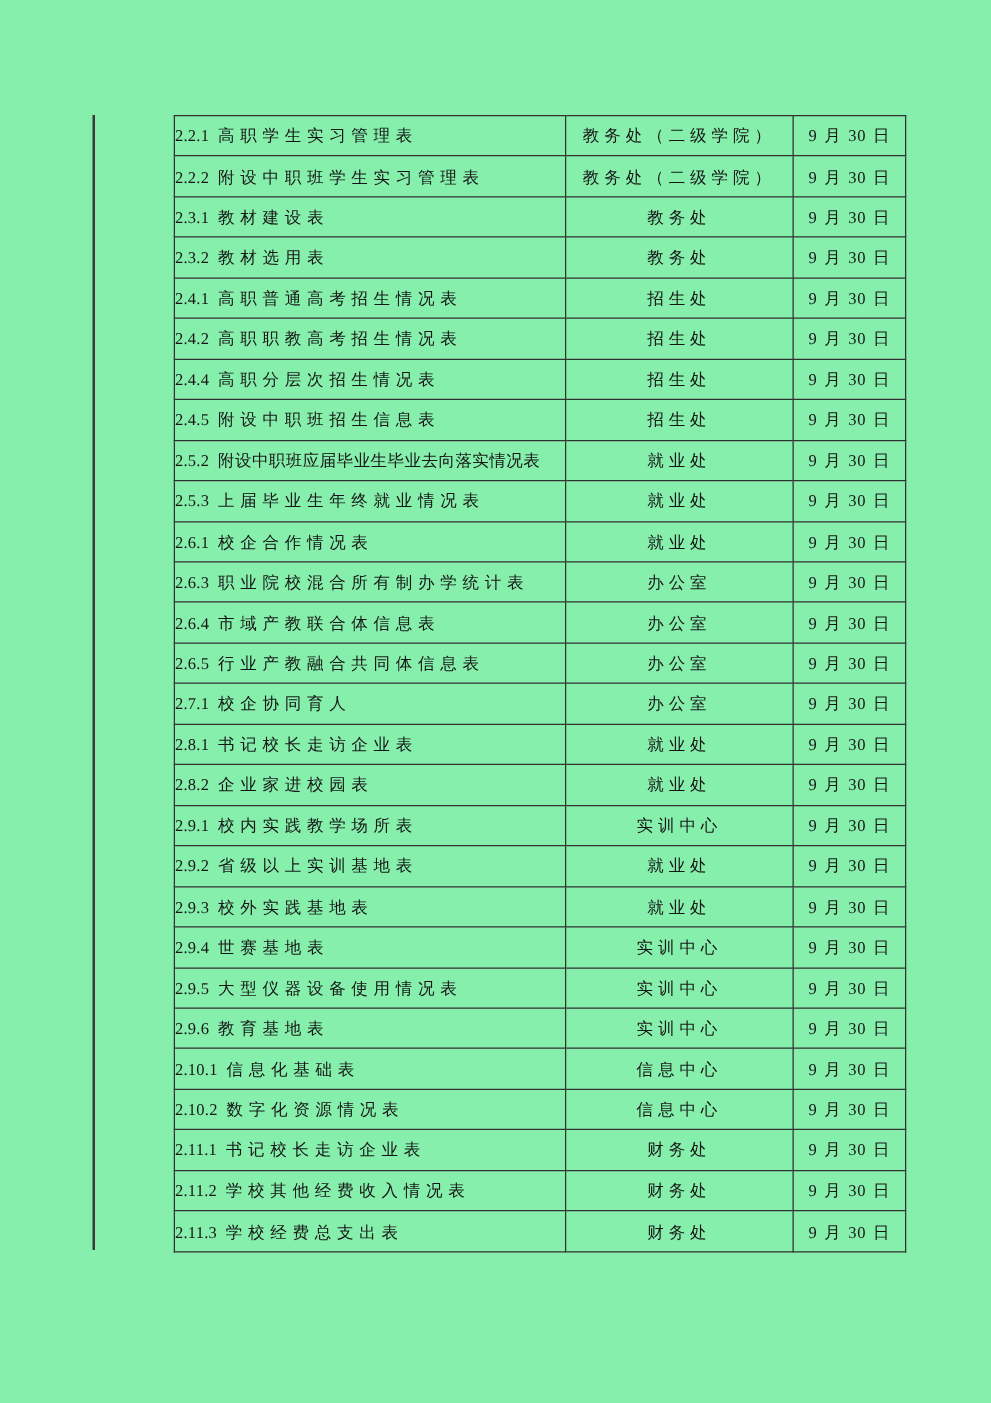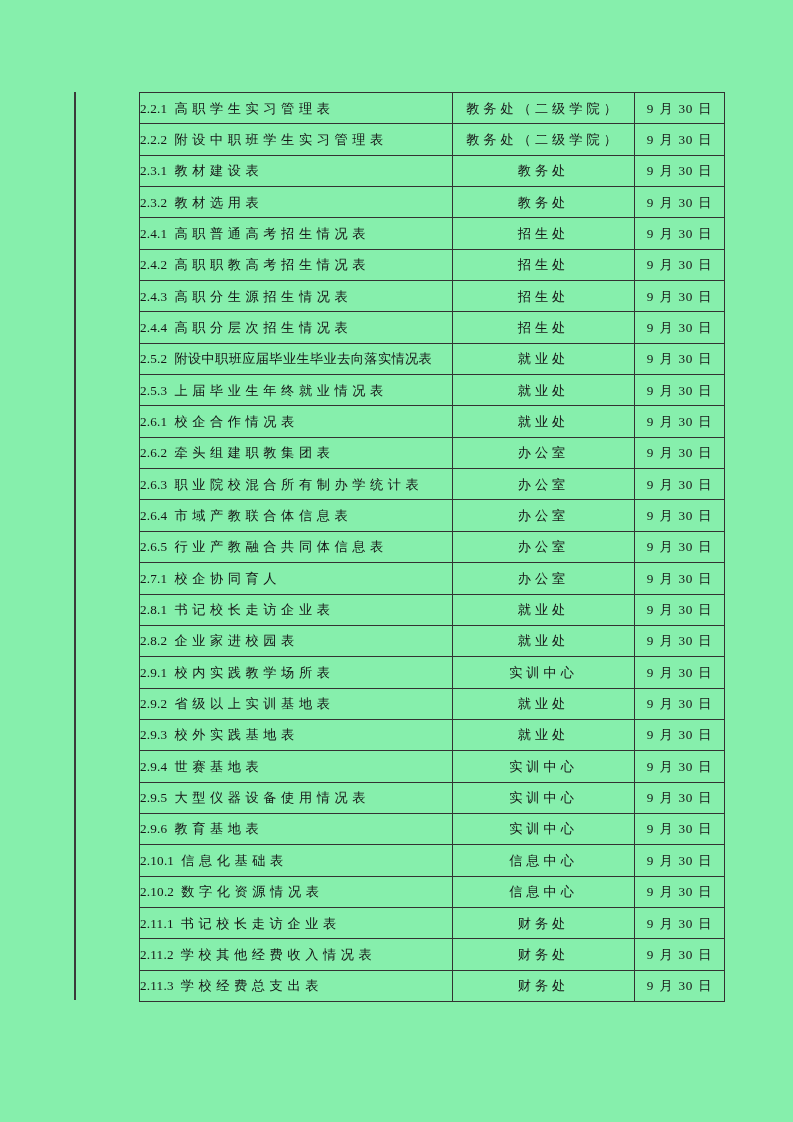--- a/index.html
+++ b/index.html
@@ -91,11 +91,6 @@
     <td class="date">9 月 30 日</td>
   </tr>
 
-  <tr>
-    <td class="name"><span class="num">2.4.3</span><span class="t" style="letter-spacing: 4.6px;">高职分生源招生情况表</span></td>
-    <td class="dept">招生处</td>
-    <td class="date">9 月 30 日</td>
-  </tr>
 
   <tr>
     <td class="name"><span class="num">2.4.4</span><span class="t" style="letter-spacing: 4.6px;">高职分层次招生情况表</span></td>

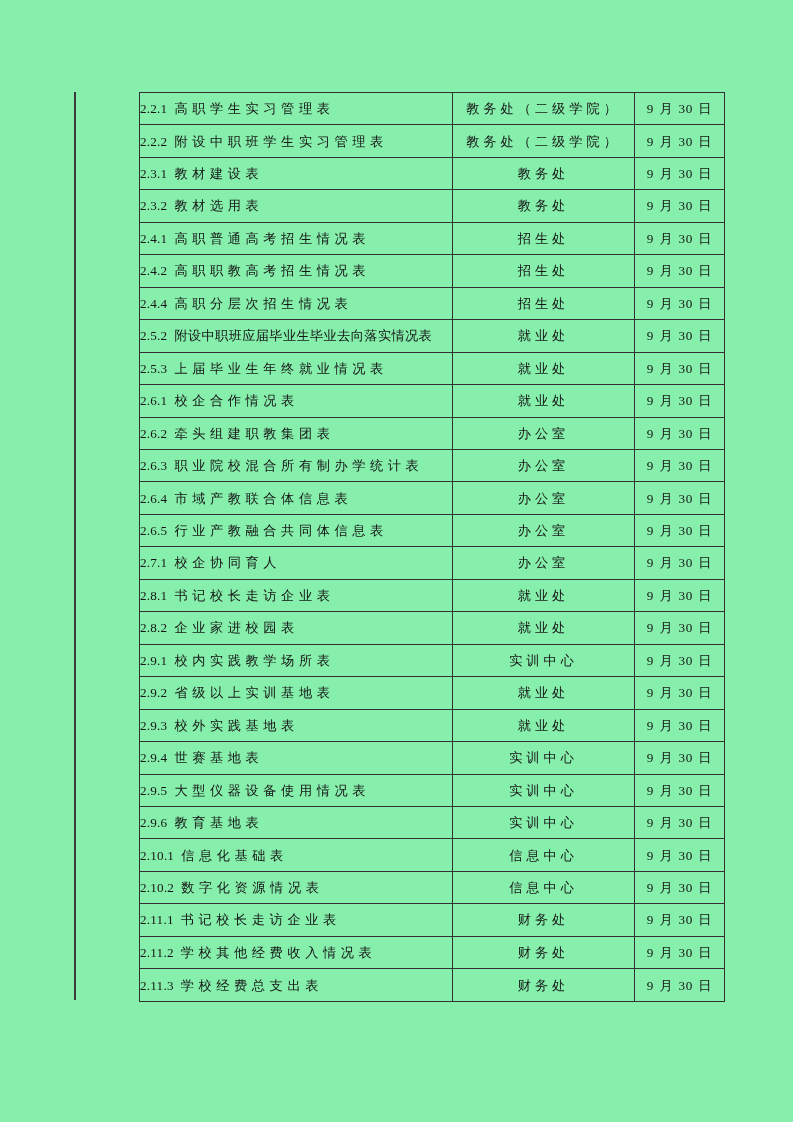--- a/index.html
+++ b/index.html
@@ -98,6 +98,11 @@
     <td class="date">9 月 30 日</td>
   </tr>
 
+  <tr>
+    <td class="name"><span class="num">2.4.5</span><span class="t" style="letter-spacing: 4.6px;">附设中职班招生信息表</span></td>
+    <td class="dept">招生处</td>
+    <td class="date">9 月 30 日</td>
+  </tr>
 
 
   <tr>

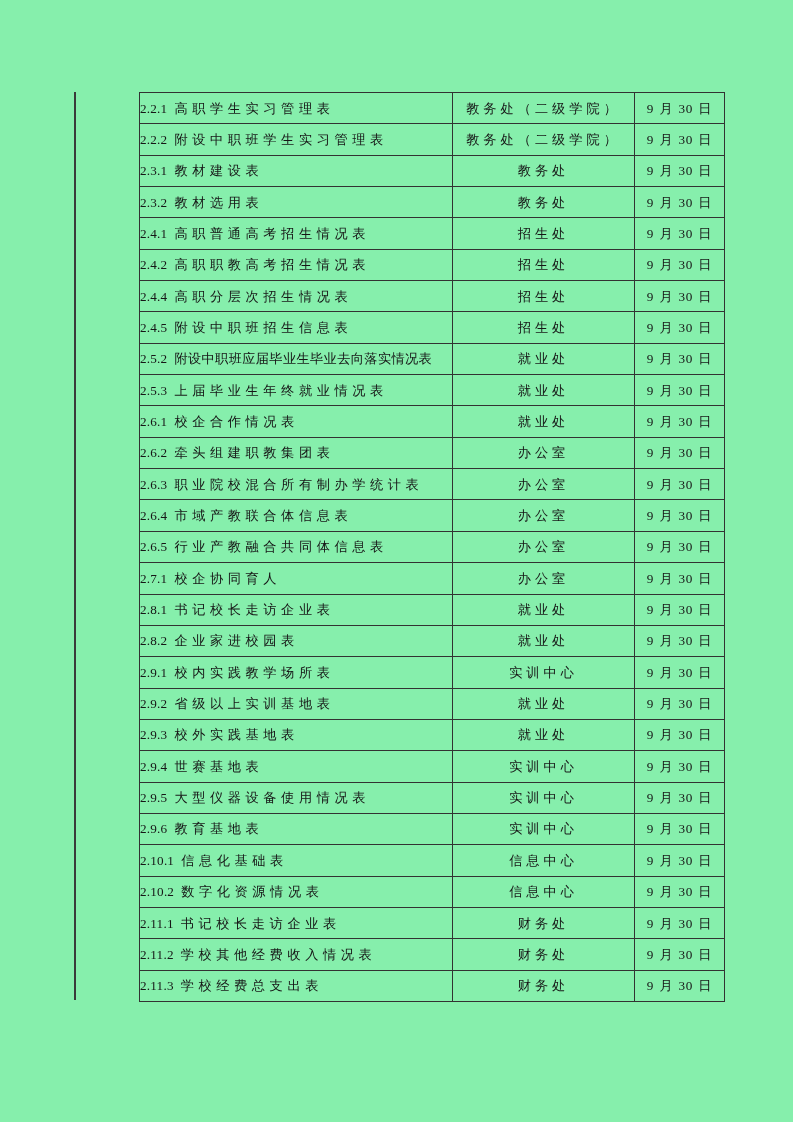--- a/index.html
+++ b/index.html
@@ -124,11 +124,6 @@
     <td class="date">9 月 30 日</td>
   </tr>
 
-  <tr>
-    <td class="name"><span class="num">2.6.2</span><span class="t" style="letter-spacing: 4.6px;">牵头组建职教集团表</span></td>
-    <td class="dept">办公室</td>
-    <td class="date">9 月 30 日</td>
-  </tr>
 
   <tr>
     <td class="name"><span class="num">2.6.3</span><span class="t" style="letter-spacing: 4.6px;">职业院校混合所有制办学统计表</span></td>

